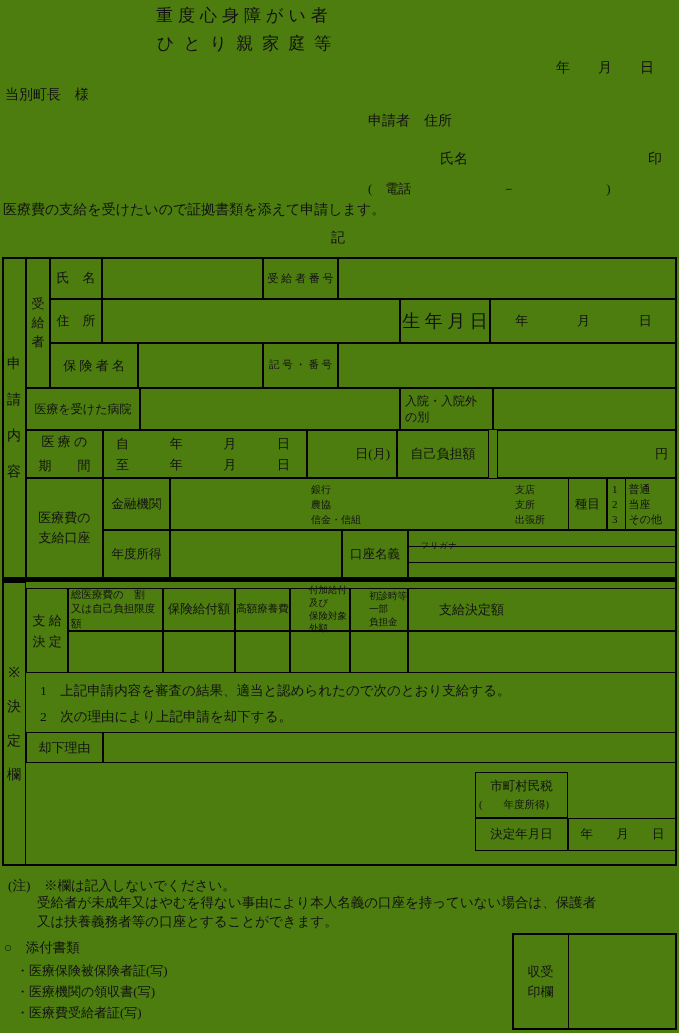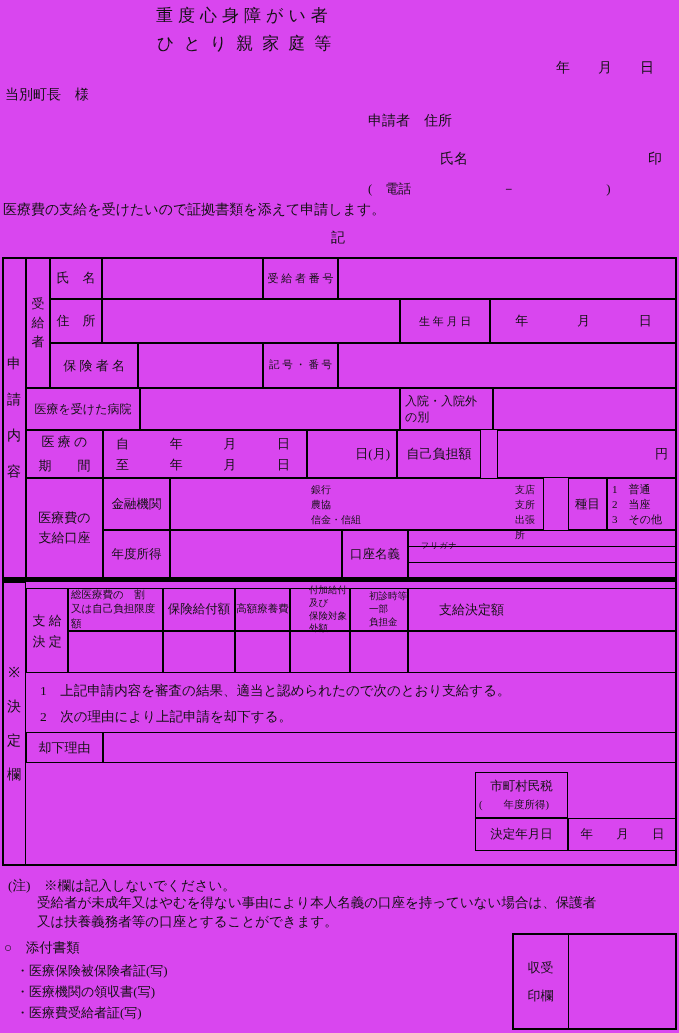--- a/index.html
+++ b/index.html
@@ -9,7 +9,7 @@
     font-family:"Liberation Serif","DejaVu Serif",serif;
     color:#111;
   }
-  .page { position:relative; width:679px; height:1033px; overflow:hidden; background:#d946ef; }
+  .page { position:relative; width:679px; height:1033px; overflow:hidden; background:#4d7c0f; }
   .t { position:absolute; white-space:pre; font-size:14px; }
   .pre { white-space:pre-line; }
   .c {

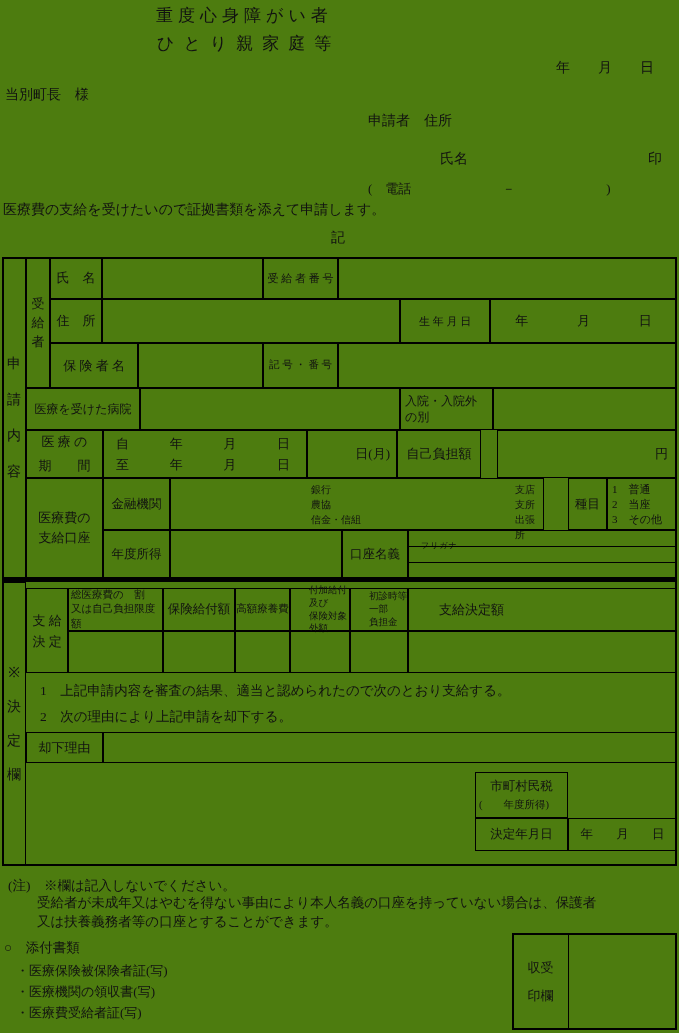--- a/index.html
+++ b/index.html
@@ -58,7 +58,7 @@
 
   <div class="c" style="left:50px;top:299px;width:52px;height:44px;">住　所</div>
   <div class="c" style="left:102px;top:299px;width:298px;height:44px;"></div>
-  <div class="c" style="left:400px;top:299px;width:90px;height:44px;font-size:11px;">生 年 月 日</div>
+  <div class="c" style="left:400px;top:299px;width:90px;height:44px;font-size:18px;">生 年 月 日</div>
   <div class="c" style="left:490px;top:299px;width:187px;height:44px;">
     <div class="drow">
       <span>年</span>

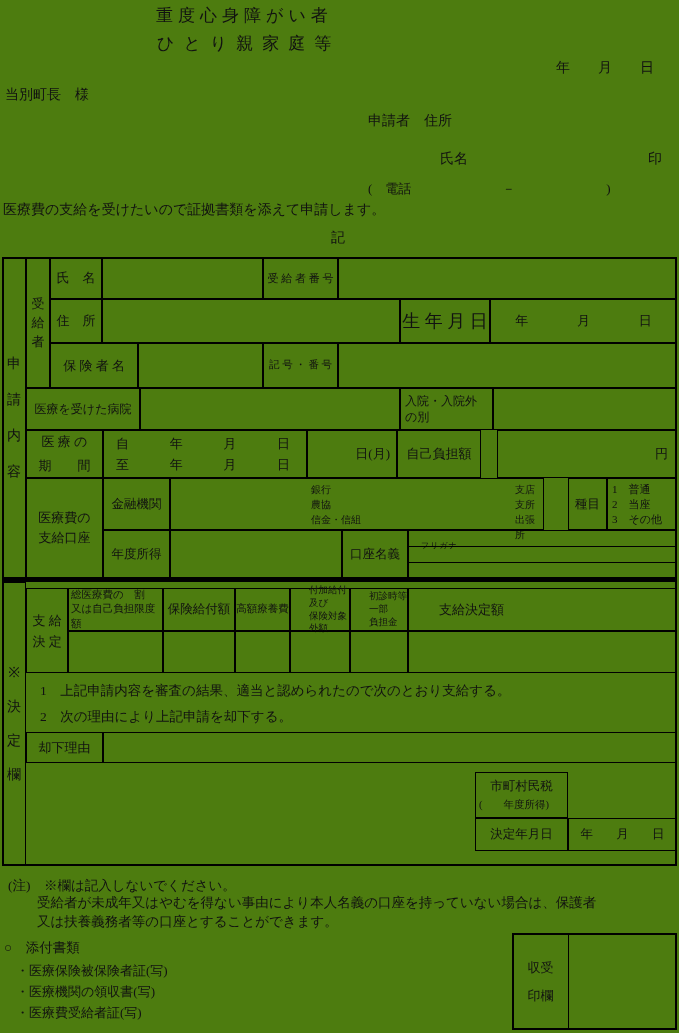--- a/index.html
+++ b/index.html
@@ -95,7 +95,7 @@
     </div>
   </div>
   <div class="c right" style="left:307px;top:430px;width:90px;height:48px;padding-right:6px;">日(月)</div>
-  <div class="c" style="left:397px;top:430px;width:84px;height:48px;">自己負担額</div>
+  <div class="c" style="left:397px;top:430px;width:92px;height:48px;">自己負担額</div>
   <div class="c right" style="left:497px;top:430px;width:180px;height:48px;padding-right:8px;">
     <span>円</span>
   </div>

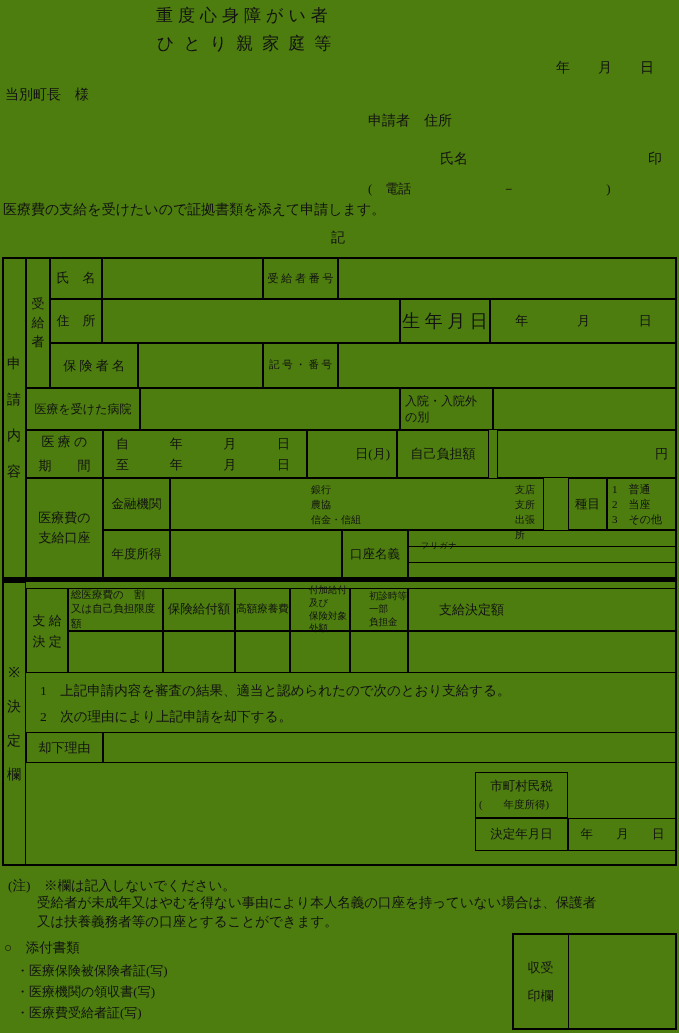--- a/index.html
+++ b/index.html
@@ -103,7 +103,7 @@
   <div class="c pre" style="left:26px;top:478px;width:77px;height:100px;line-height:20px;">医療費の
 支給口座</div>
   <div class="c" style="left:103px;top:478px;width:67px;height:52px;font-size:12.5px;">金融機関</div>
-  <div class="c" style="left:170px;top:478px;width:374px;height:52px;">
+  <div class="c" style="left:170px;top:478px;width:456px;height:52px;">
     <div class="a pre" style="left:140px;top:3px;font-size:10px;line-height:15px;text-align:left;">銀行
 農協
 信金・信組</div>

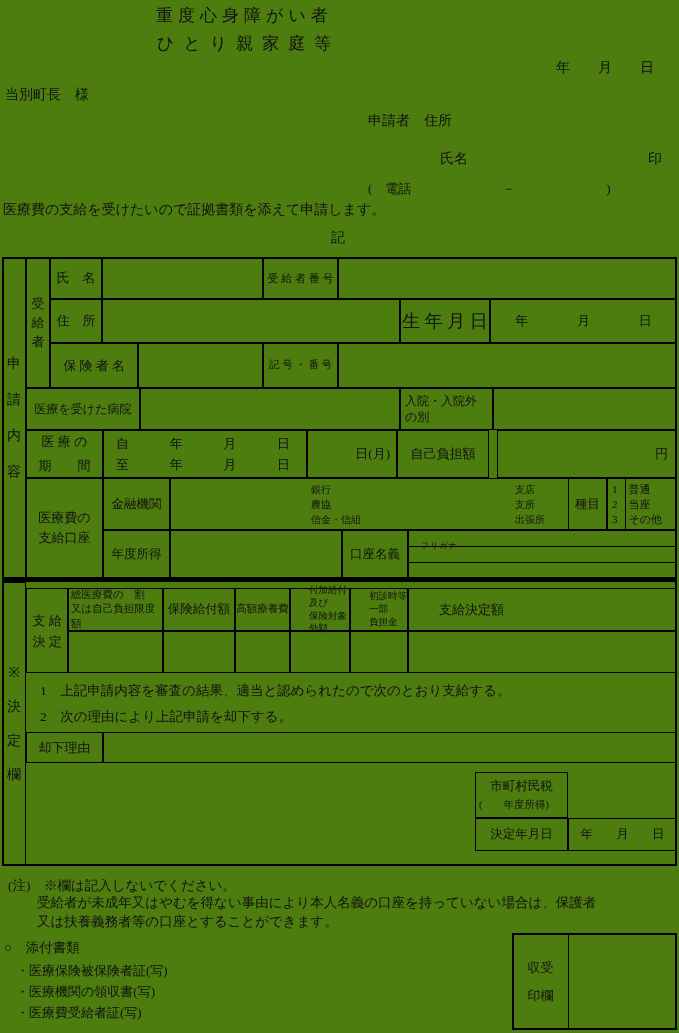--- a/index.html
+++ b/index.html
@@ -175,7 +175,7 @@
   <div class="t" style="left:16px;top:1004px;font-size:13px;">・医療費受給者証(写)</div>
 
   <div class="a" style="left:512px;top:933px;width:165px;height:97px;border:2px solid #000;"></div>
-  <div class="c pre" style="left:512px;top:933px;width:57px;height:97px;line-height:28px;">収受
+  <div class="c pre" style="left:512px;top:933px;width:57px;height:97px;line-height:20px;">収受
 印欄</div>
   <div class="a" style="left:569px;top:935px;width:106px;height:93px;"></div>
 

